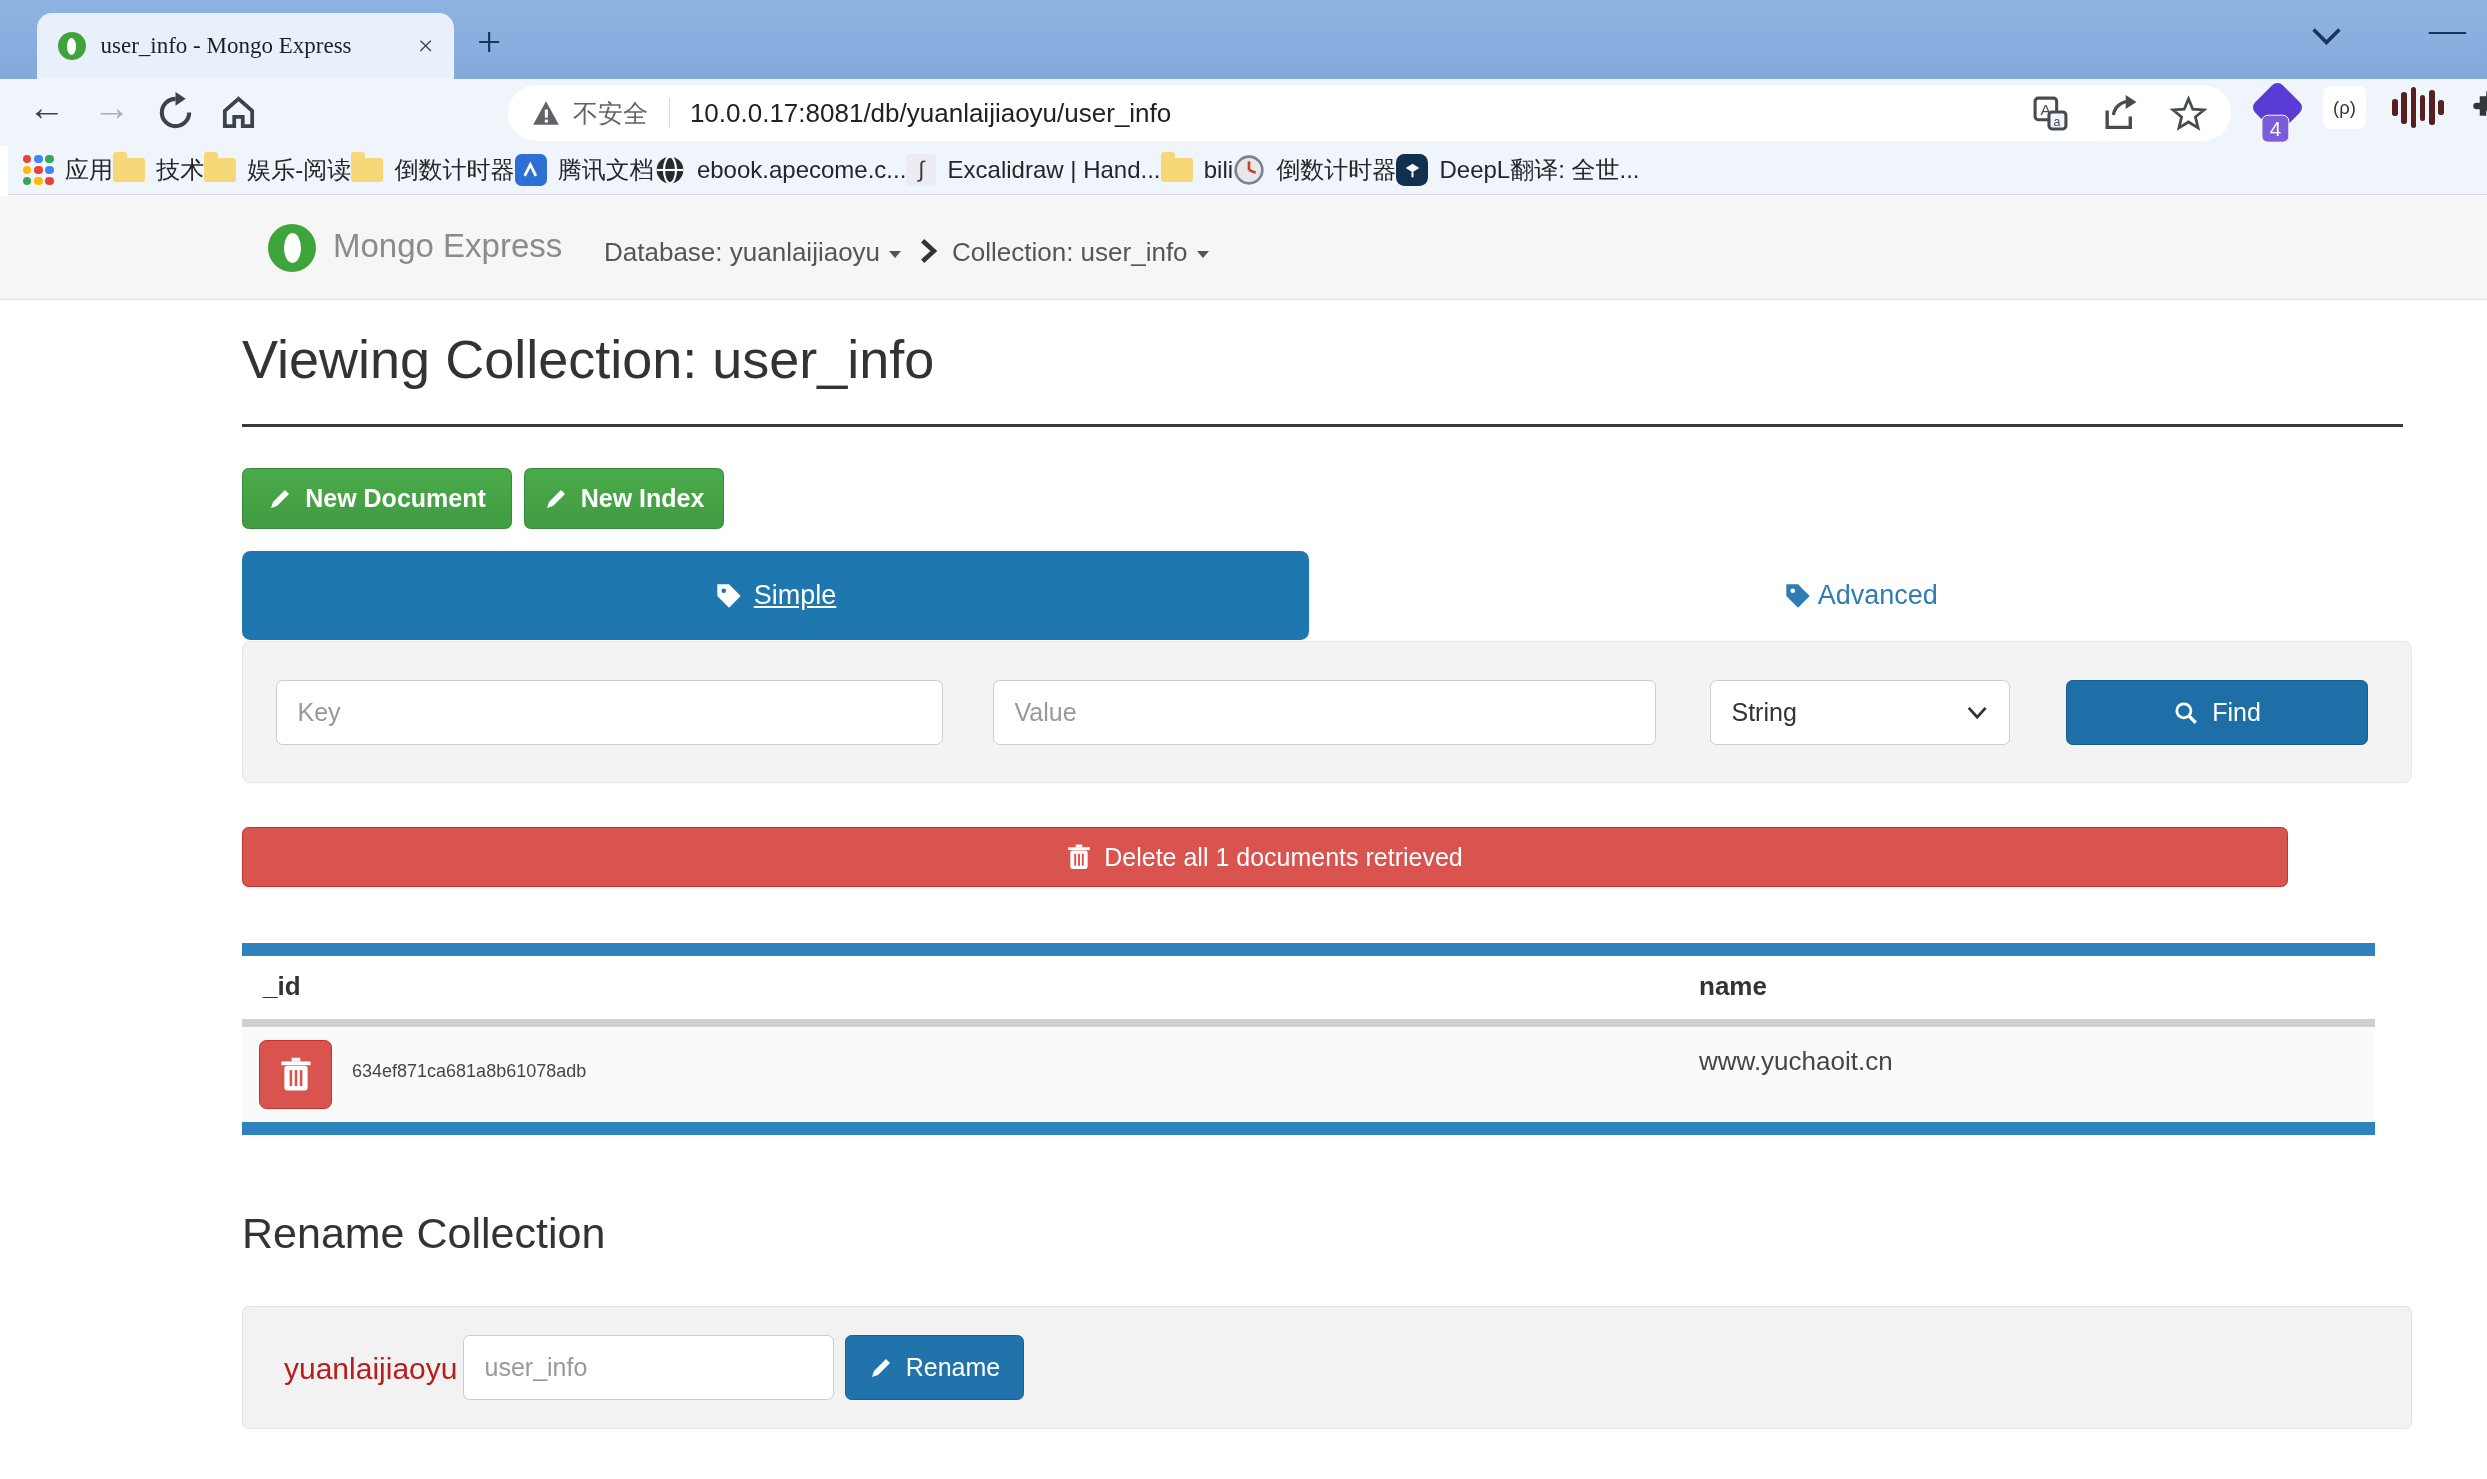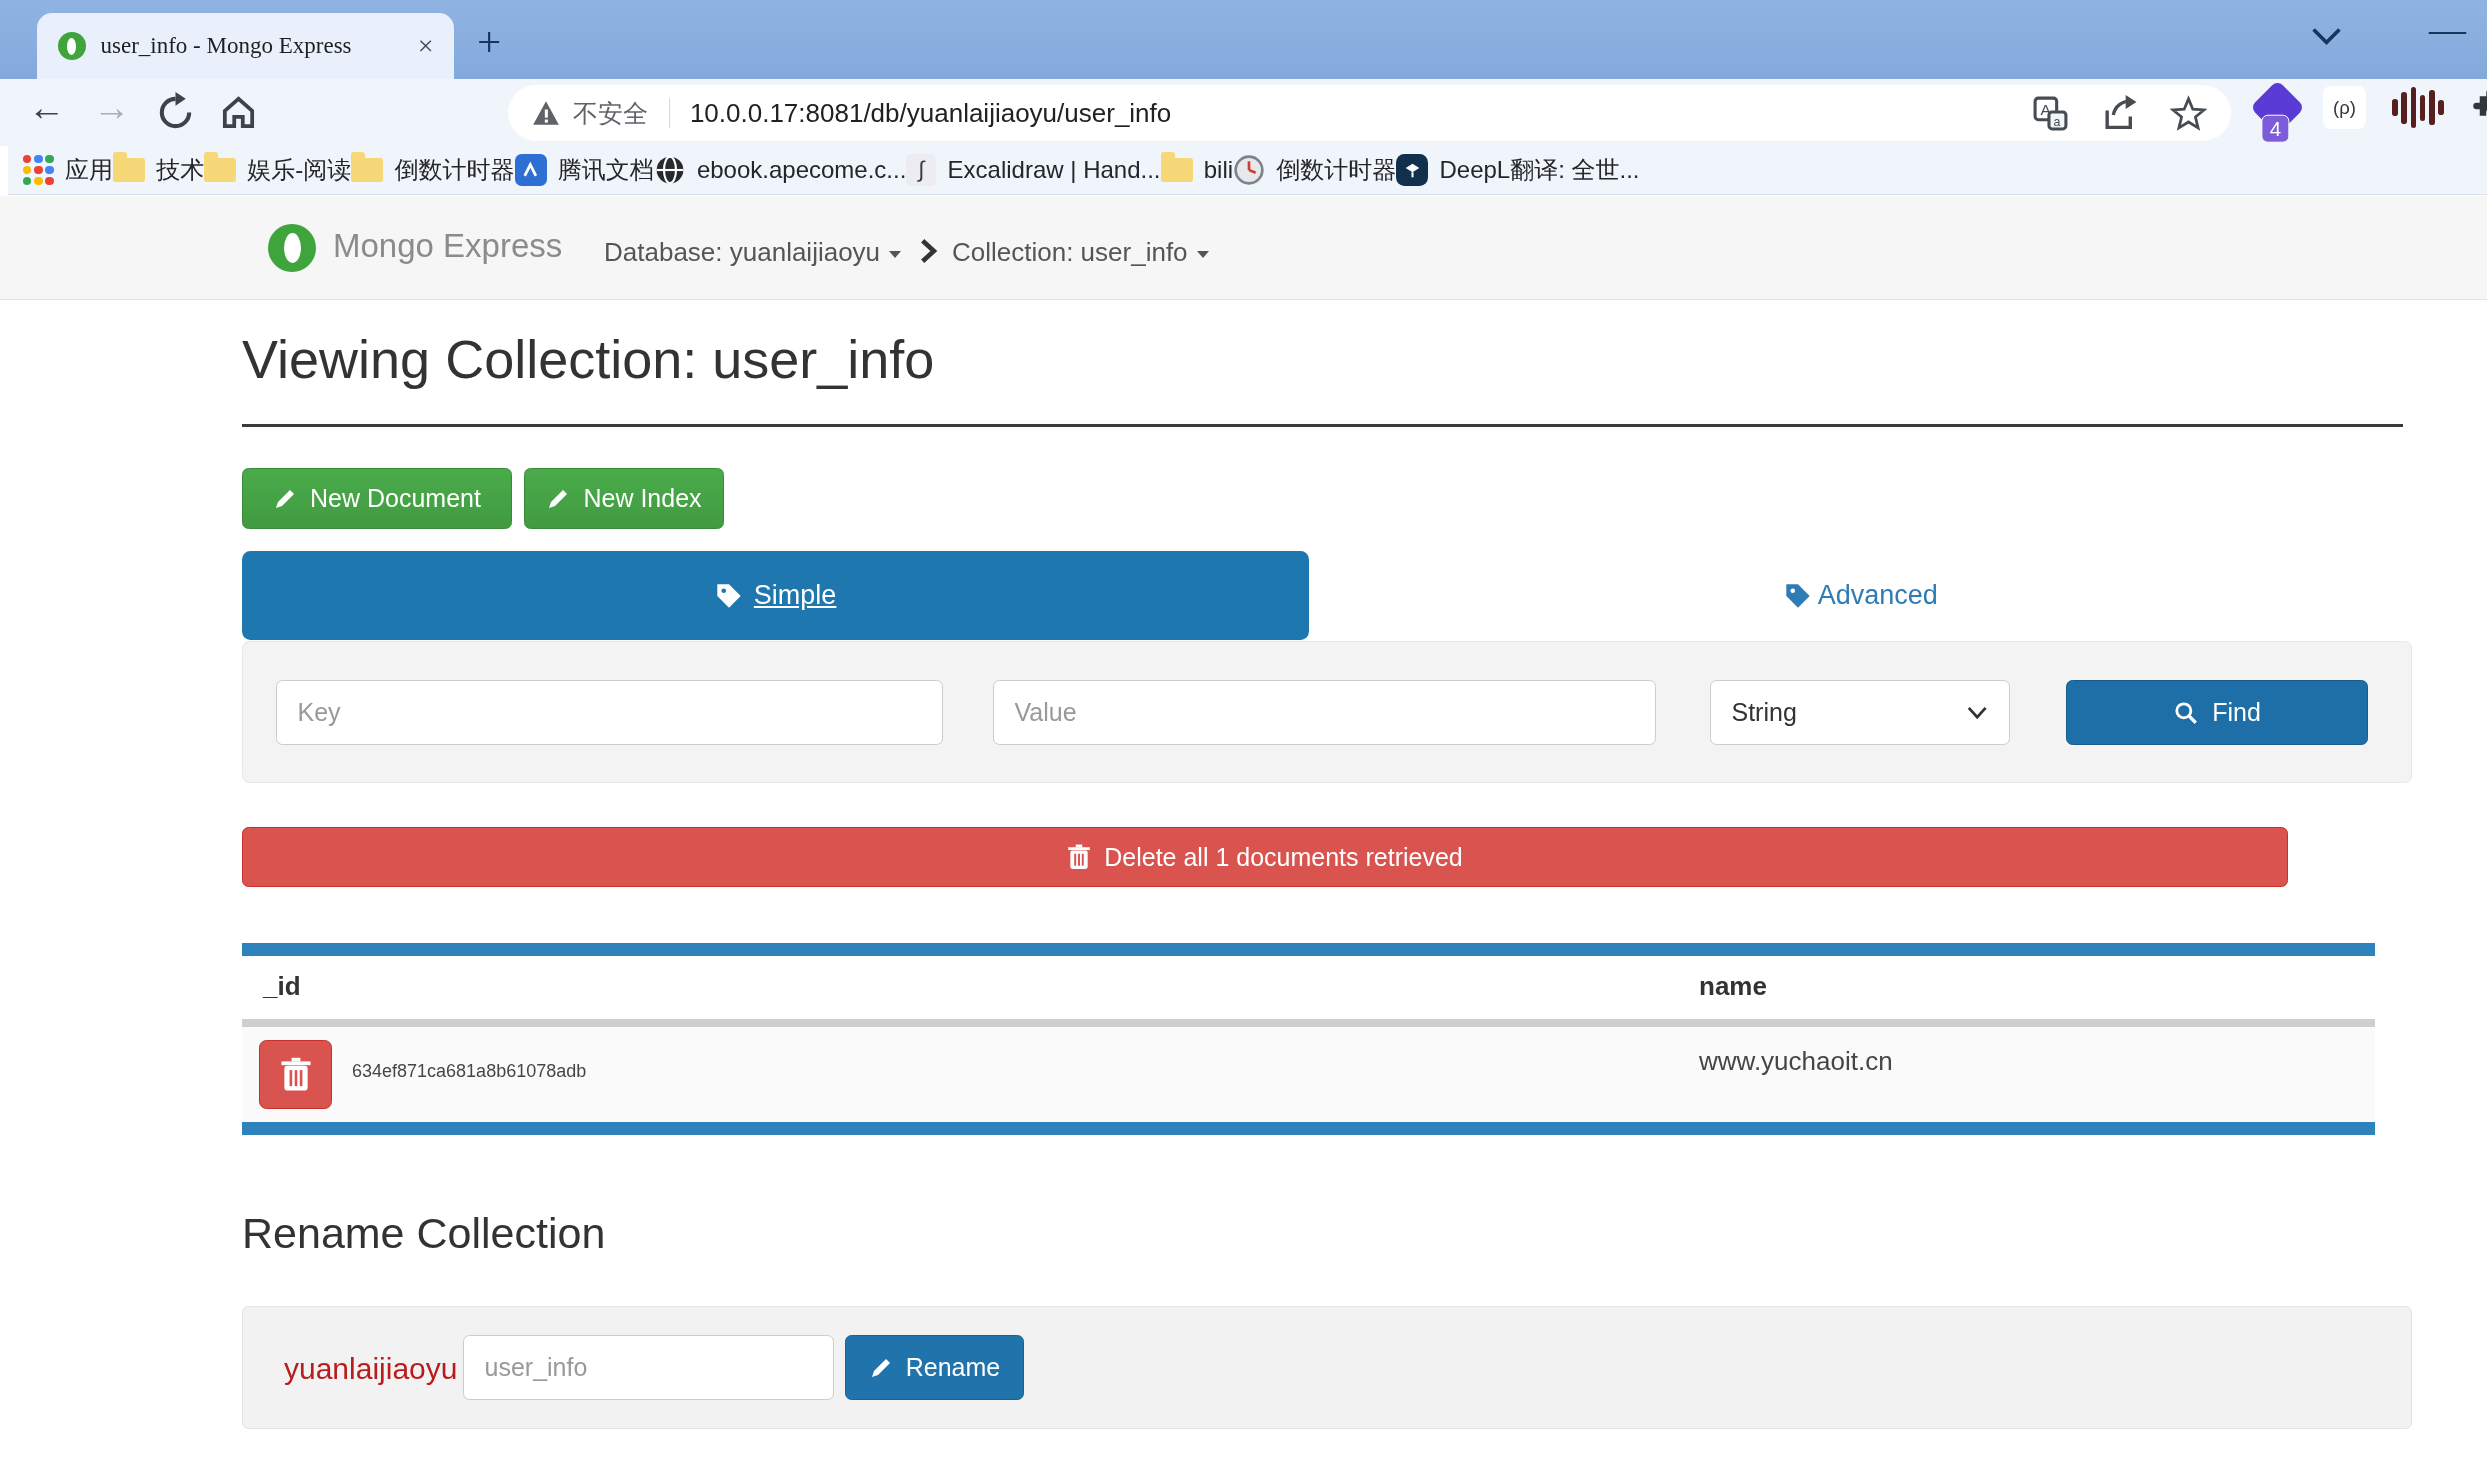--- a/index.html
+++ b/index.html
@@ -67,7 +67,7 @@
 
   .btn { display:flex; align-items:center; justify-content:center; gap:13px; color:#fff;
     border-radius:6.5px; font-size:25px; }
-  .btn-green { background:linear-gradient(#4aab4a,#419b41); border:0.9px solid #388a38; }
+  .btn-green { background:linear-gradient(#4aab4a,#419b41); border:0.9px solid #388a38;font-weight:bold; }
   .btn-newdoc { position:absolute; left:242px; top:468px; width:270px; height:61px; }
   .btn-newidx { position:absolute; left:524px; top:468px; width:200px; height:61px; }
 

